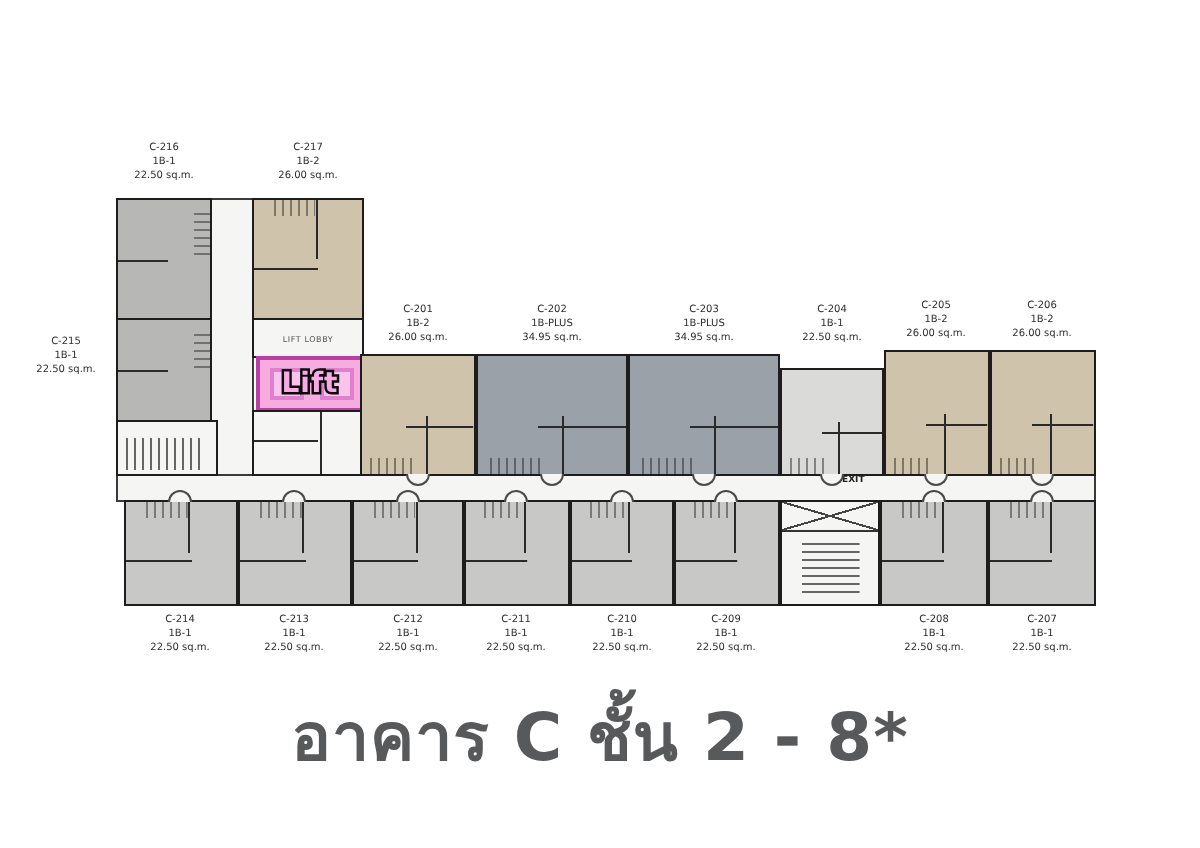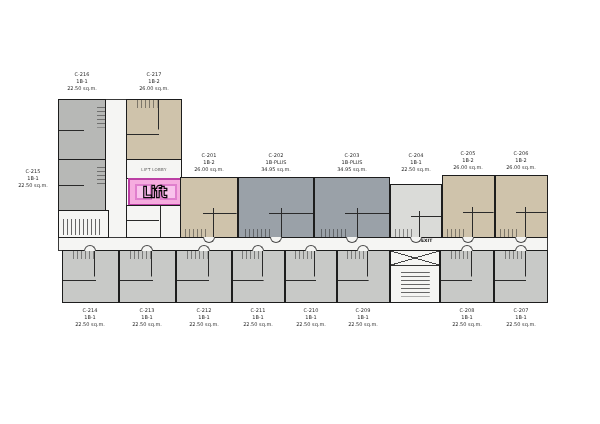--- a/index.html
+++ b/index.html
@@ -37,7 +37,7 @@
                  linear-gradient(to bottom left,transparent calc(50% - .5px),#444 calc(50% - .5px) calc(50% + .5px),transparent 0);}
   .lift{background:var(--lift-pink);border:2px solid var(--lift-border);display:flex;align-items:center;justify-content:center;}
   .car{position:absolute;top:4px;width:17px;height:16px;border:2px solid #e07fcd;background:#f9c3ec;box-sizing:border-box;}
-  .lift-text{position:relative;font-size:14px;font-weight:normal;color:#f9aae6;
+  .lift-text{position:relative;font-size:14px;font-weight:bold;color:#f9aae6;
       -webkit-text-stroke:2.5px #0b0b0b;paint-order:stroke fill;letter-spacing:.5px;}
   .ulabel{position:absolute;transform:translateX(-50%);text-align:center;font-size:5px;line-height:7px;
       color:#2e2e2e;white-space:nowrap;}

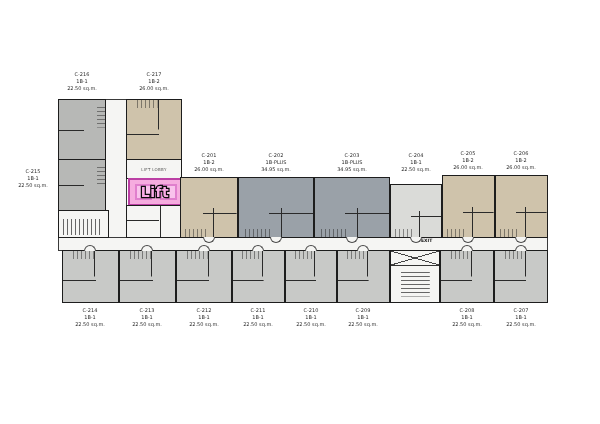--- a/index.html
+++ b/index.html
@@ -195,6 +195,7 @@
     <div>22.50 sq.m.</div>
   </div>
 
+  <div class="title">อาคาร C ชั้น 2 - 8*</div>
 </div>
 
 </body></html>

